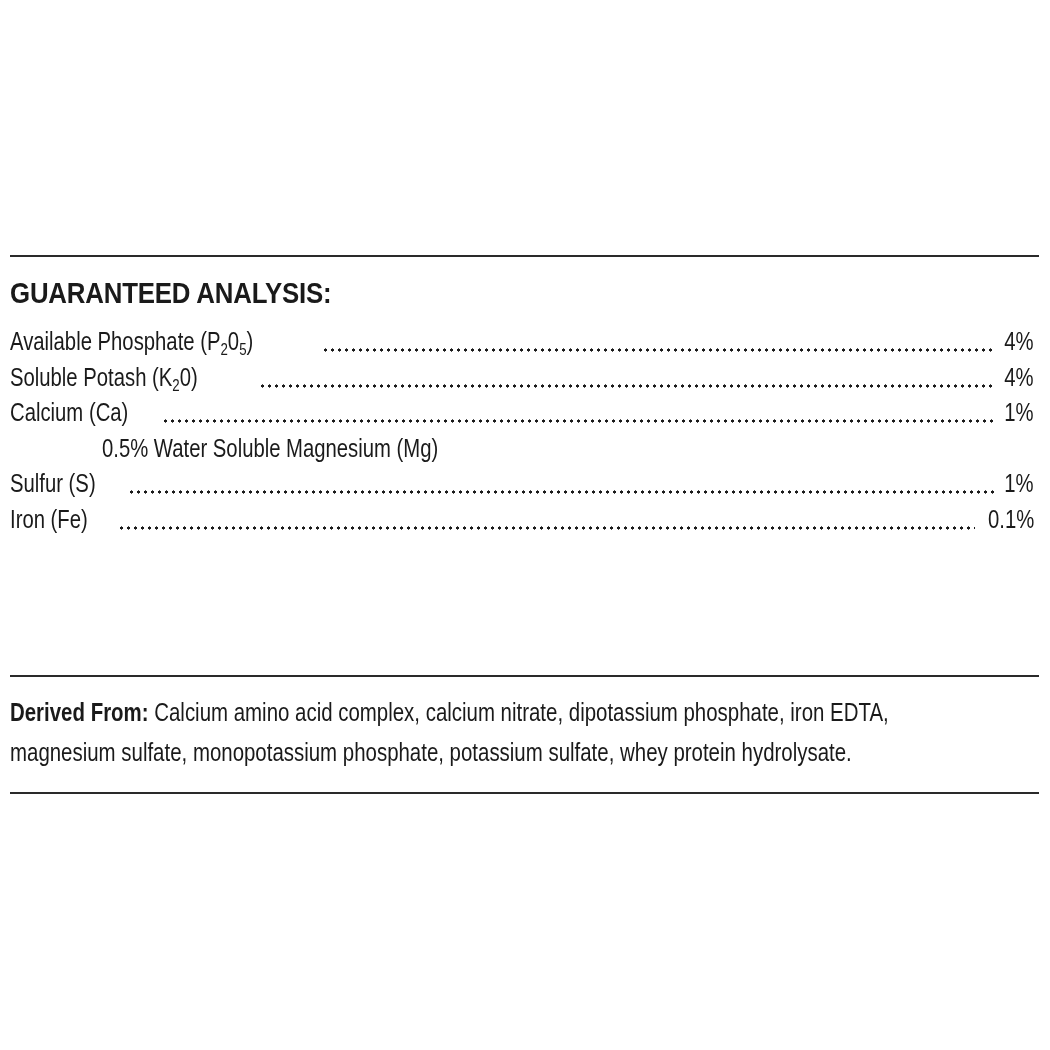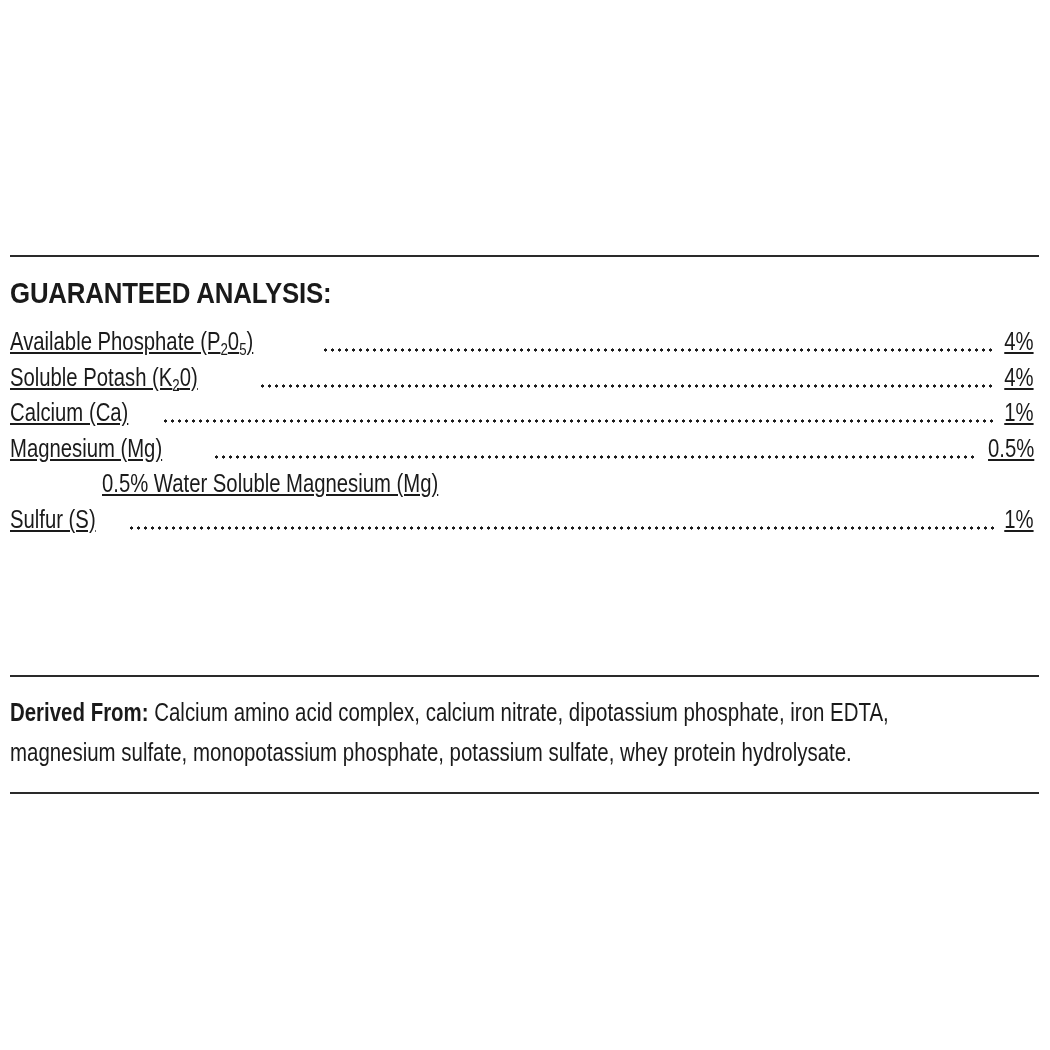--- a/index.html
+++ b/index.html
@@ -49,7 +49,6 @@
       font-size: 26px;
       line-height: 35px;
       white-space: nowrap;
-      text-decoration: underline;
     }
     .row .name {
       flex: 0 0 auto;

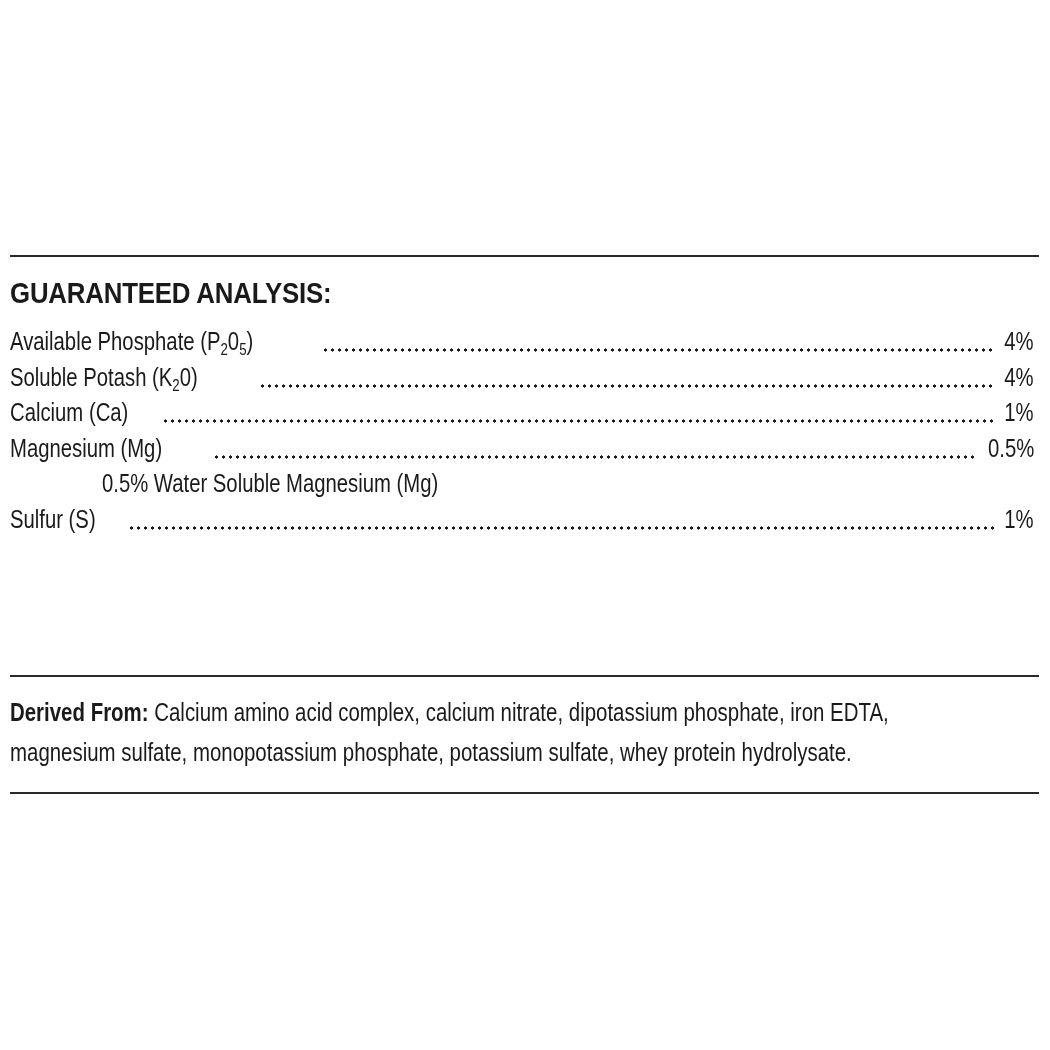--- a/index.html
+++ b/index.html
@@ -126,11 +126,6 @@
     <span class="dots"></span>
     <span class="val">1%</span>
   </div>
-  <div class="row">
-    <span class="name">Magnesium (Mg)</span>
-    <span class="dots" style="margin-left:8px"></span>
-    <span class="val">0.5%</span>
-  </div>
   <div class="row sub">
     <span class="name">0.5% Water Soluble Magnesium (Mg)</span>
   </div>

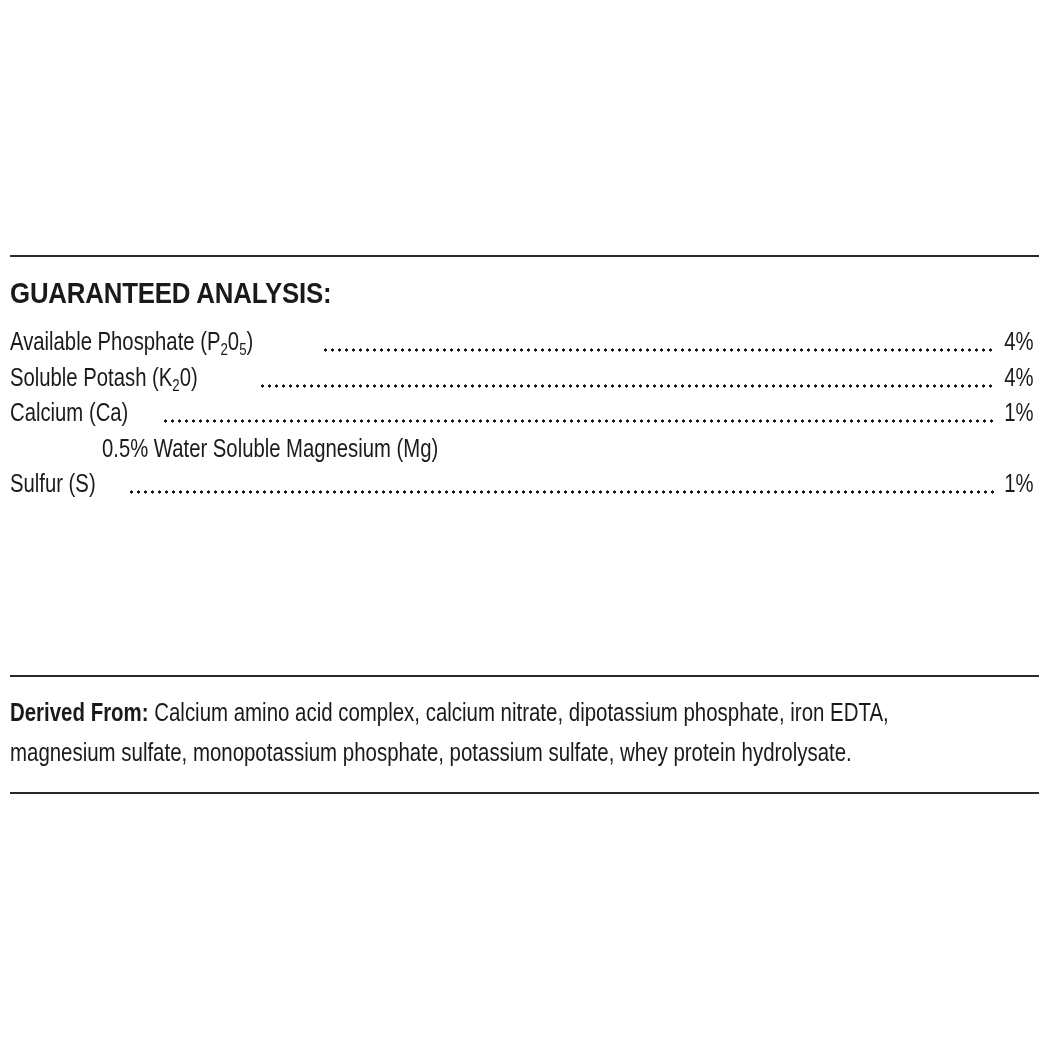--- a/index.html
+++ b/index.html
@@ -134,6 +134,11 @@
     <span class="dots" style="margin-left:8px"></span>
     <span class="val">1%</span>
   </div>
+  <div class="row">
+    <span class="name">Iron (Fe)</span>
+    <span class="dots" style="margin-left:8px"></span>
+    <span class="val">0.1%</span>
+  </div>
 </div>
 
 <div class="rule mid"></div>

